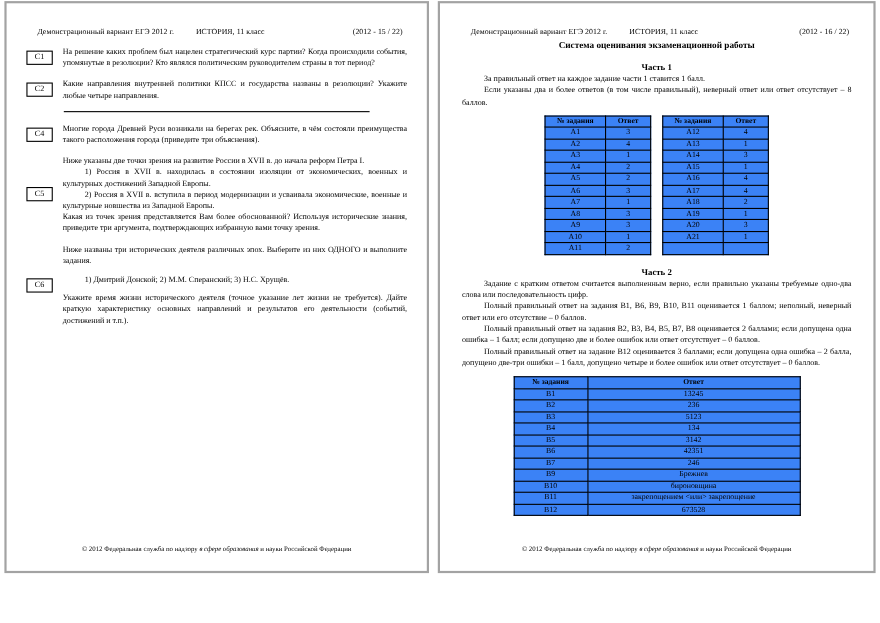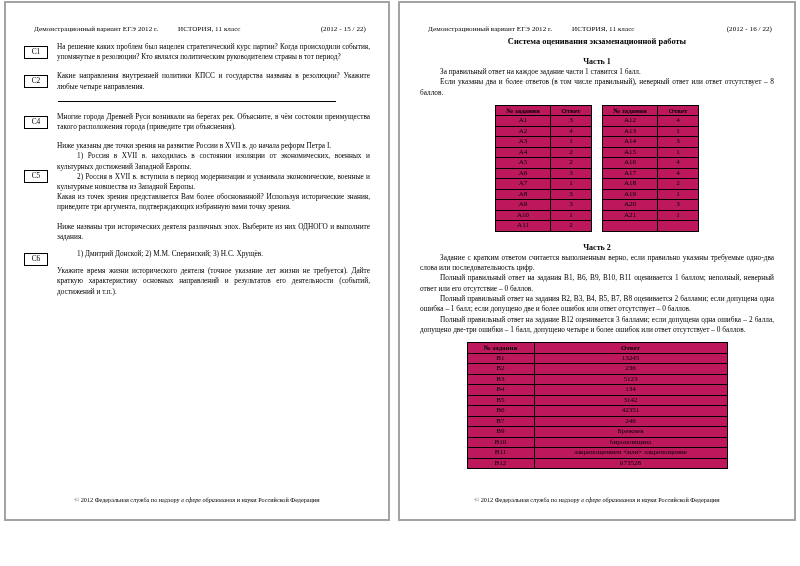--- a/index.html
+++ b/index.html
@@ -130,7 +130,7 @@
   table.ans {
     border-collapse: collapse;
     font-size: 7.1px;
-    background: #be185d;
+    background: #3b82f6;
   }
   table.ans th, table.ans td {
     border: 1px solid #000000;

